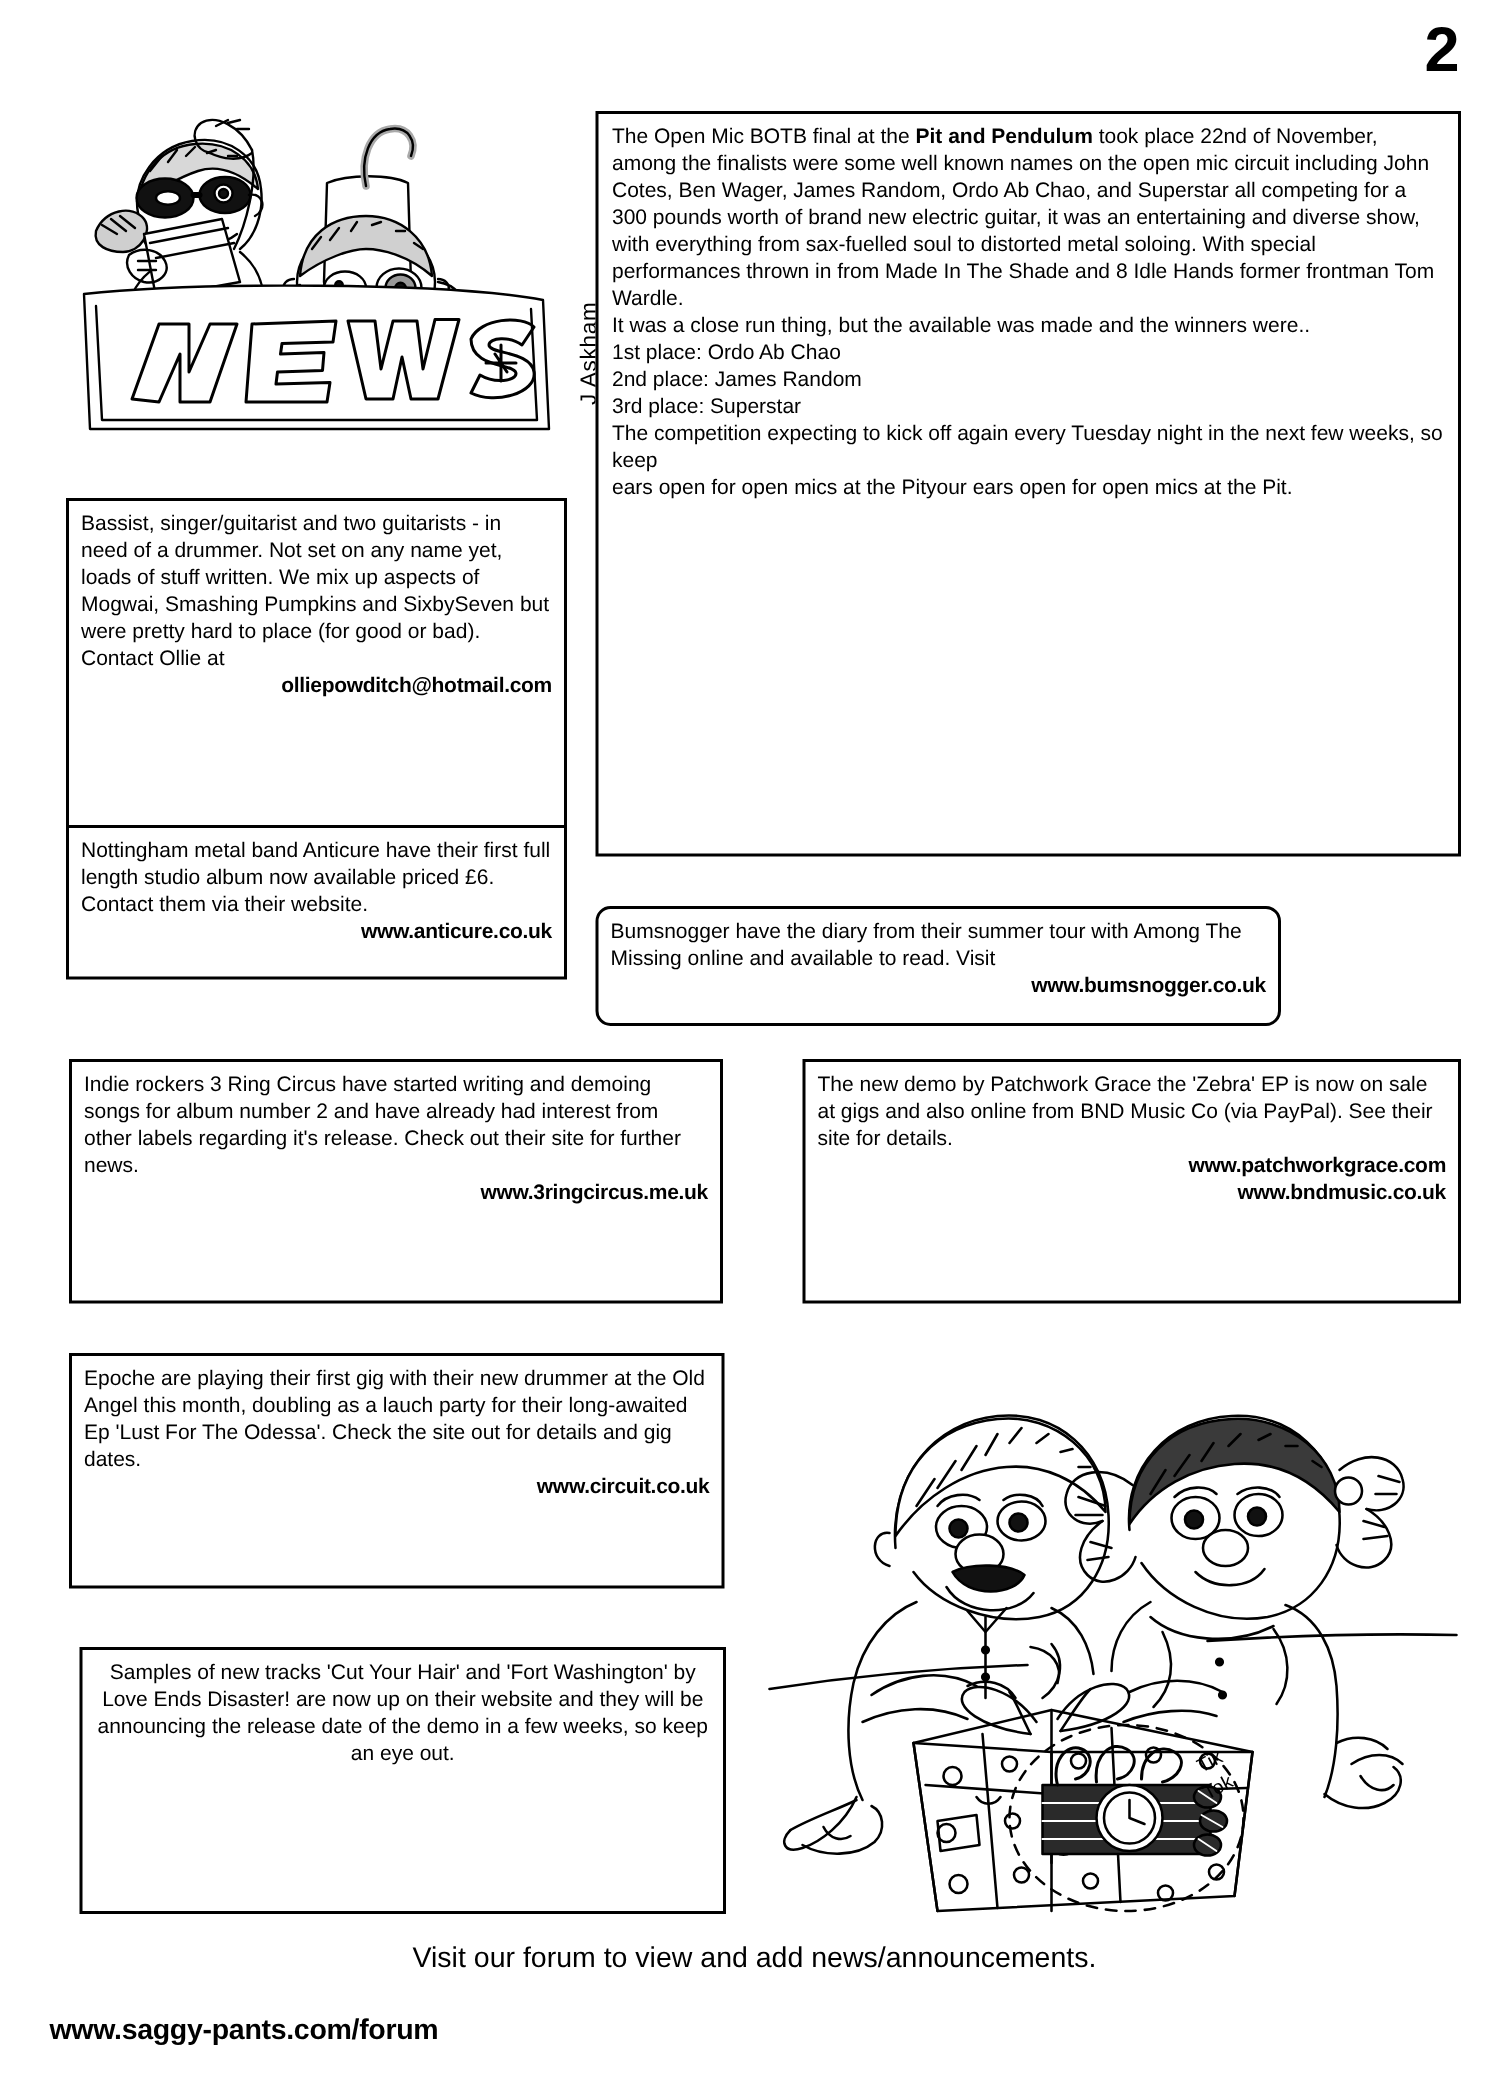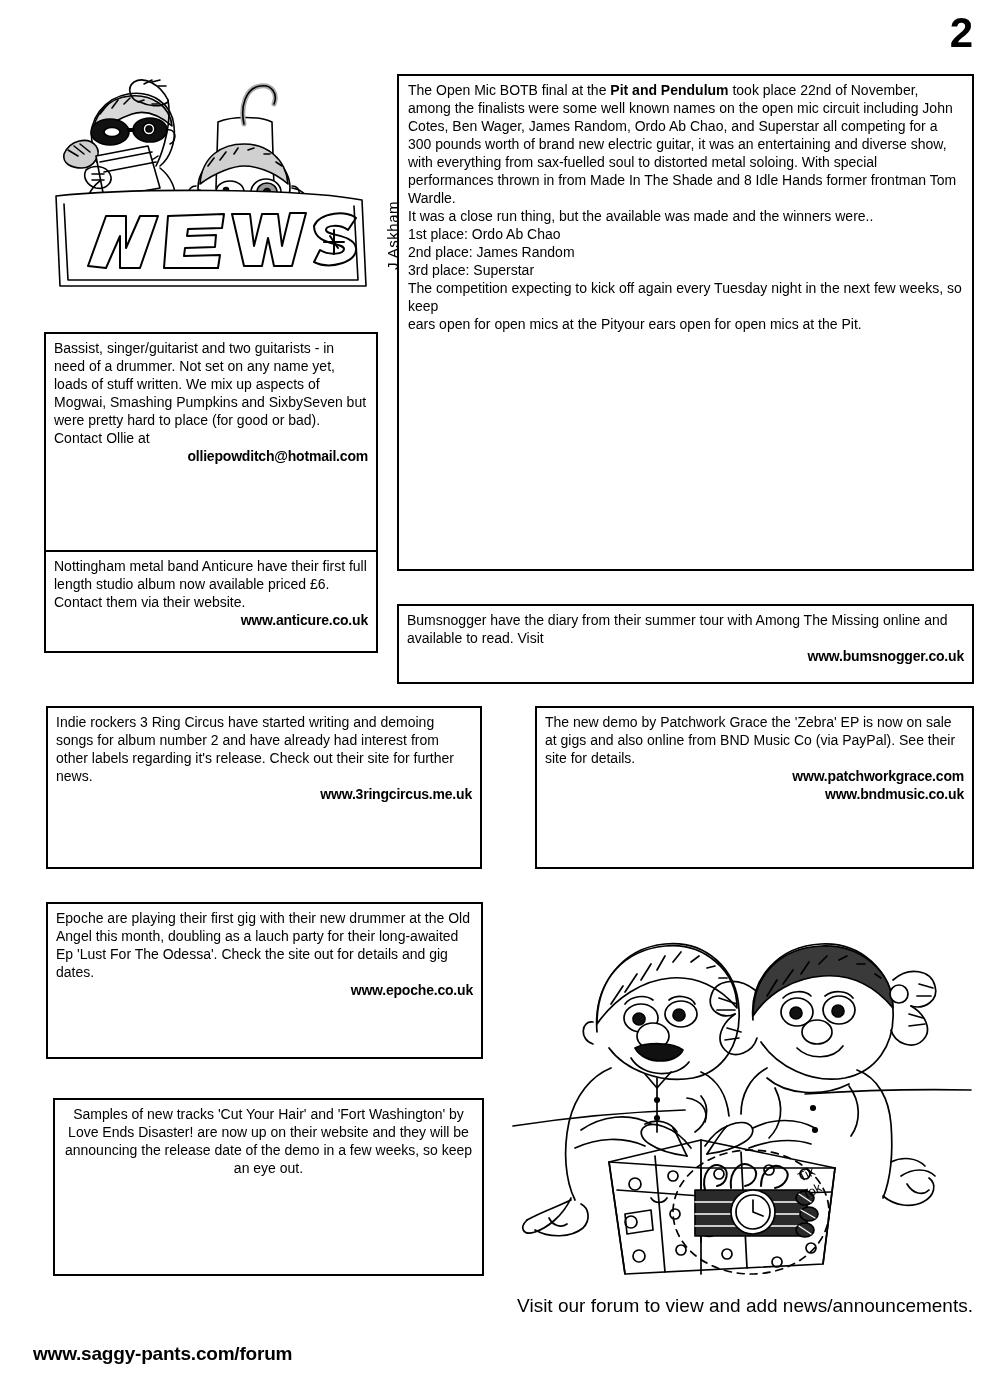--- a/index.html
+++ b/index.html
@@ -37,7 +37,7 @@
             padding:6px 9px;line-height:1.285;}
   #box-drummer{left:44px;top:290px;width:334px;height:230px;margin-top:42px;}
   #box-anticure{left:44px;top:550px;width:334px;height:103px;}
-  #box-bumsnogger{left:397px;top:604px;width:577px;height:80px;}
+  #box-bumsnogger{left:397px;top:604px;width:457px;height:80px;border-radius:10px;}
   #box-ringcircus{left:46px;top:706px;width:436px;height:163px;}
   #box-patchwork{left:535px;top:706px;width:439px;height:163px;}
   #box-epoche{left:46px;top:902px;width:437px;height:157px;}

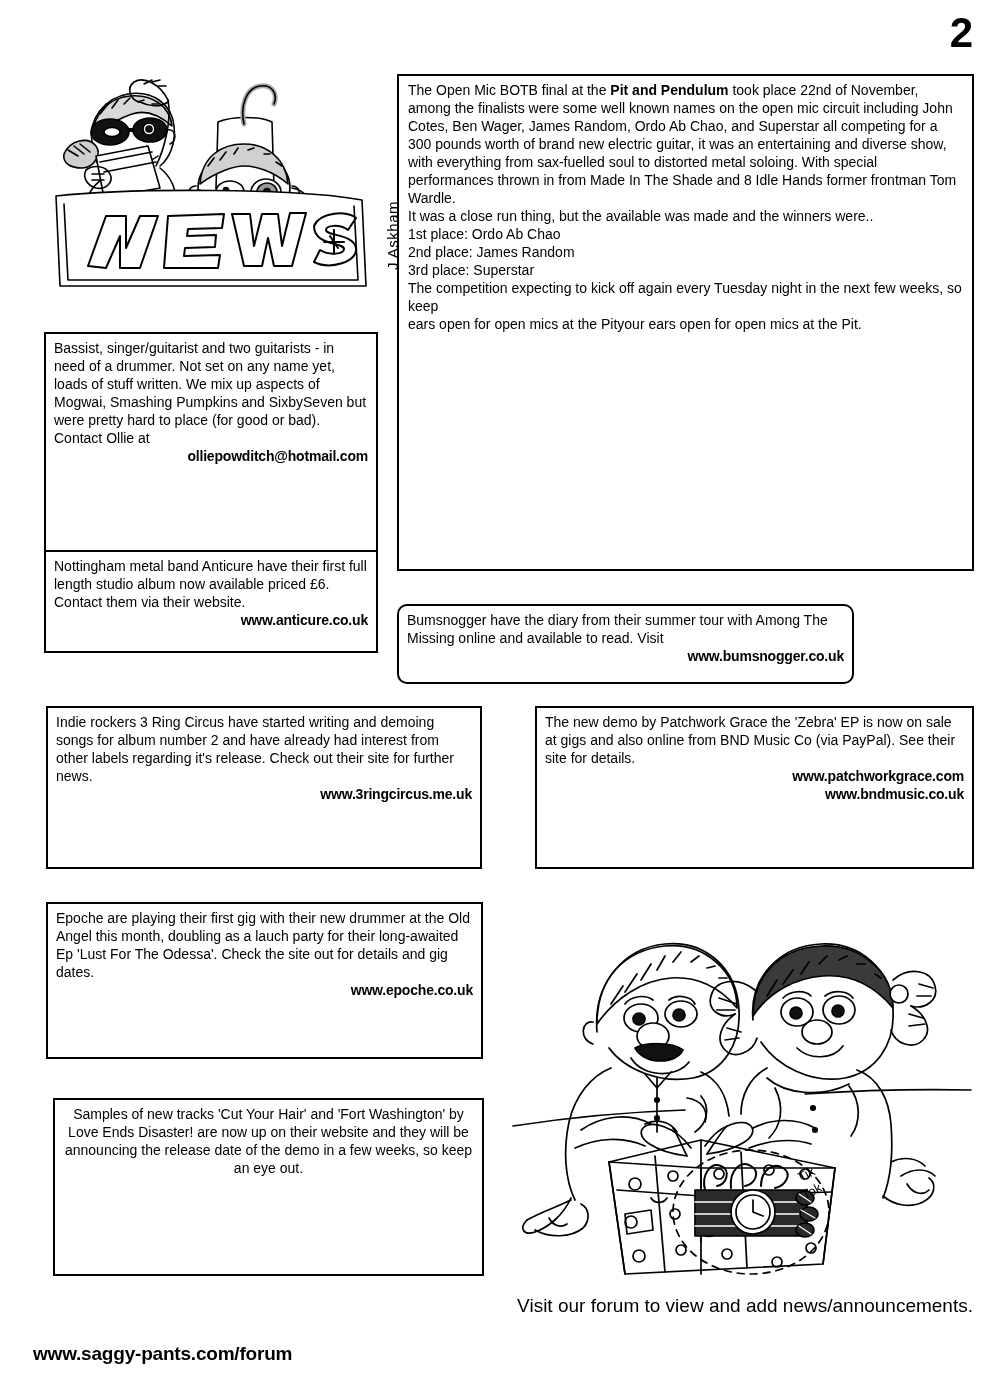--- a/index.html
+++ b/index.html
@@ -190,7 +190,7 @@
 
   <div class="box" id="box-epoche">
     <p>Epoche are playing their first gig with their new drummer at the Old Angel this month, doubling as a lauch party for their long-awaited Ep 'Lust For The Odessa'. Check the site out for details and gig dates.</p>
-    <span class="url">www.epoche.co.uk</span>
+    <span class="url">www.circuit.co.uk</span>
   </div>
 
   <div class="box center-box" id="box-loveends">

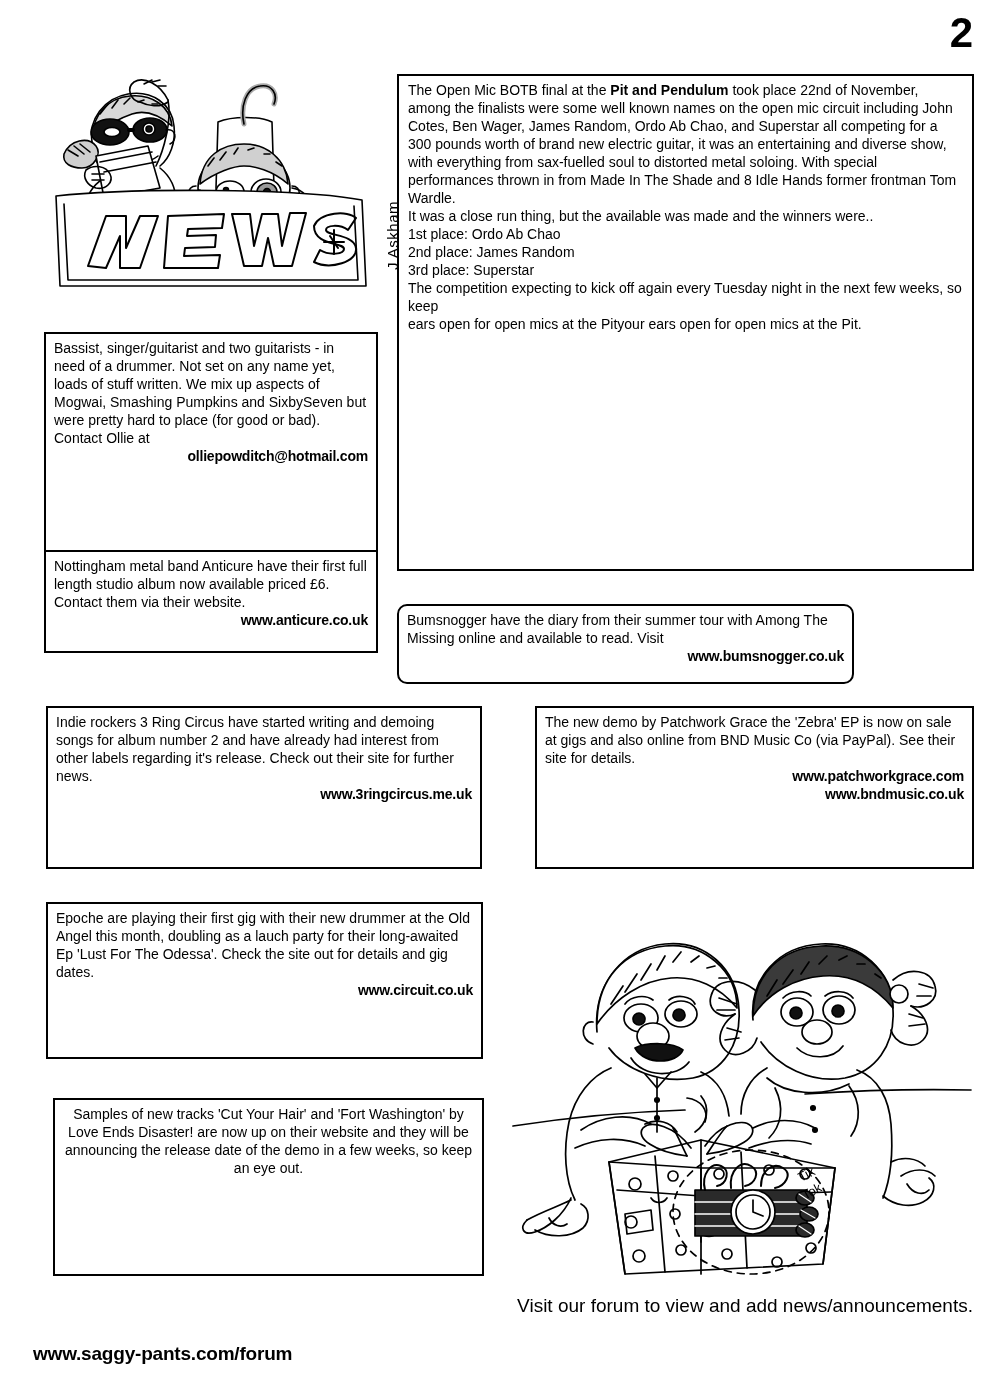--- a/index.html
+++ b/index.html
@@ -46,7 +46,7 @@
   
   .footer{position:absolute;left:33px;top:1292px;width:940px;
           font-size:19px;line-height:1.45;}
-  .footer .line1{display:block;text-align:right;}
+  .footer .line1{display:block;text-align:center;}
   .footer .line2{display:block;text-align:left;font-weight:bold;
                  margin-top:20px;letter-spacing:-0.2px;}
 

